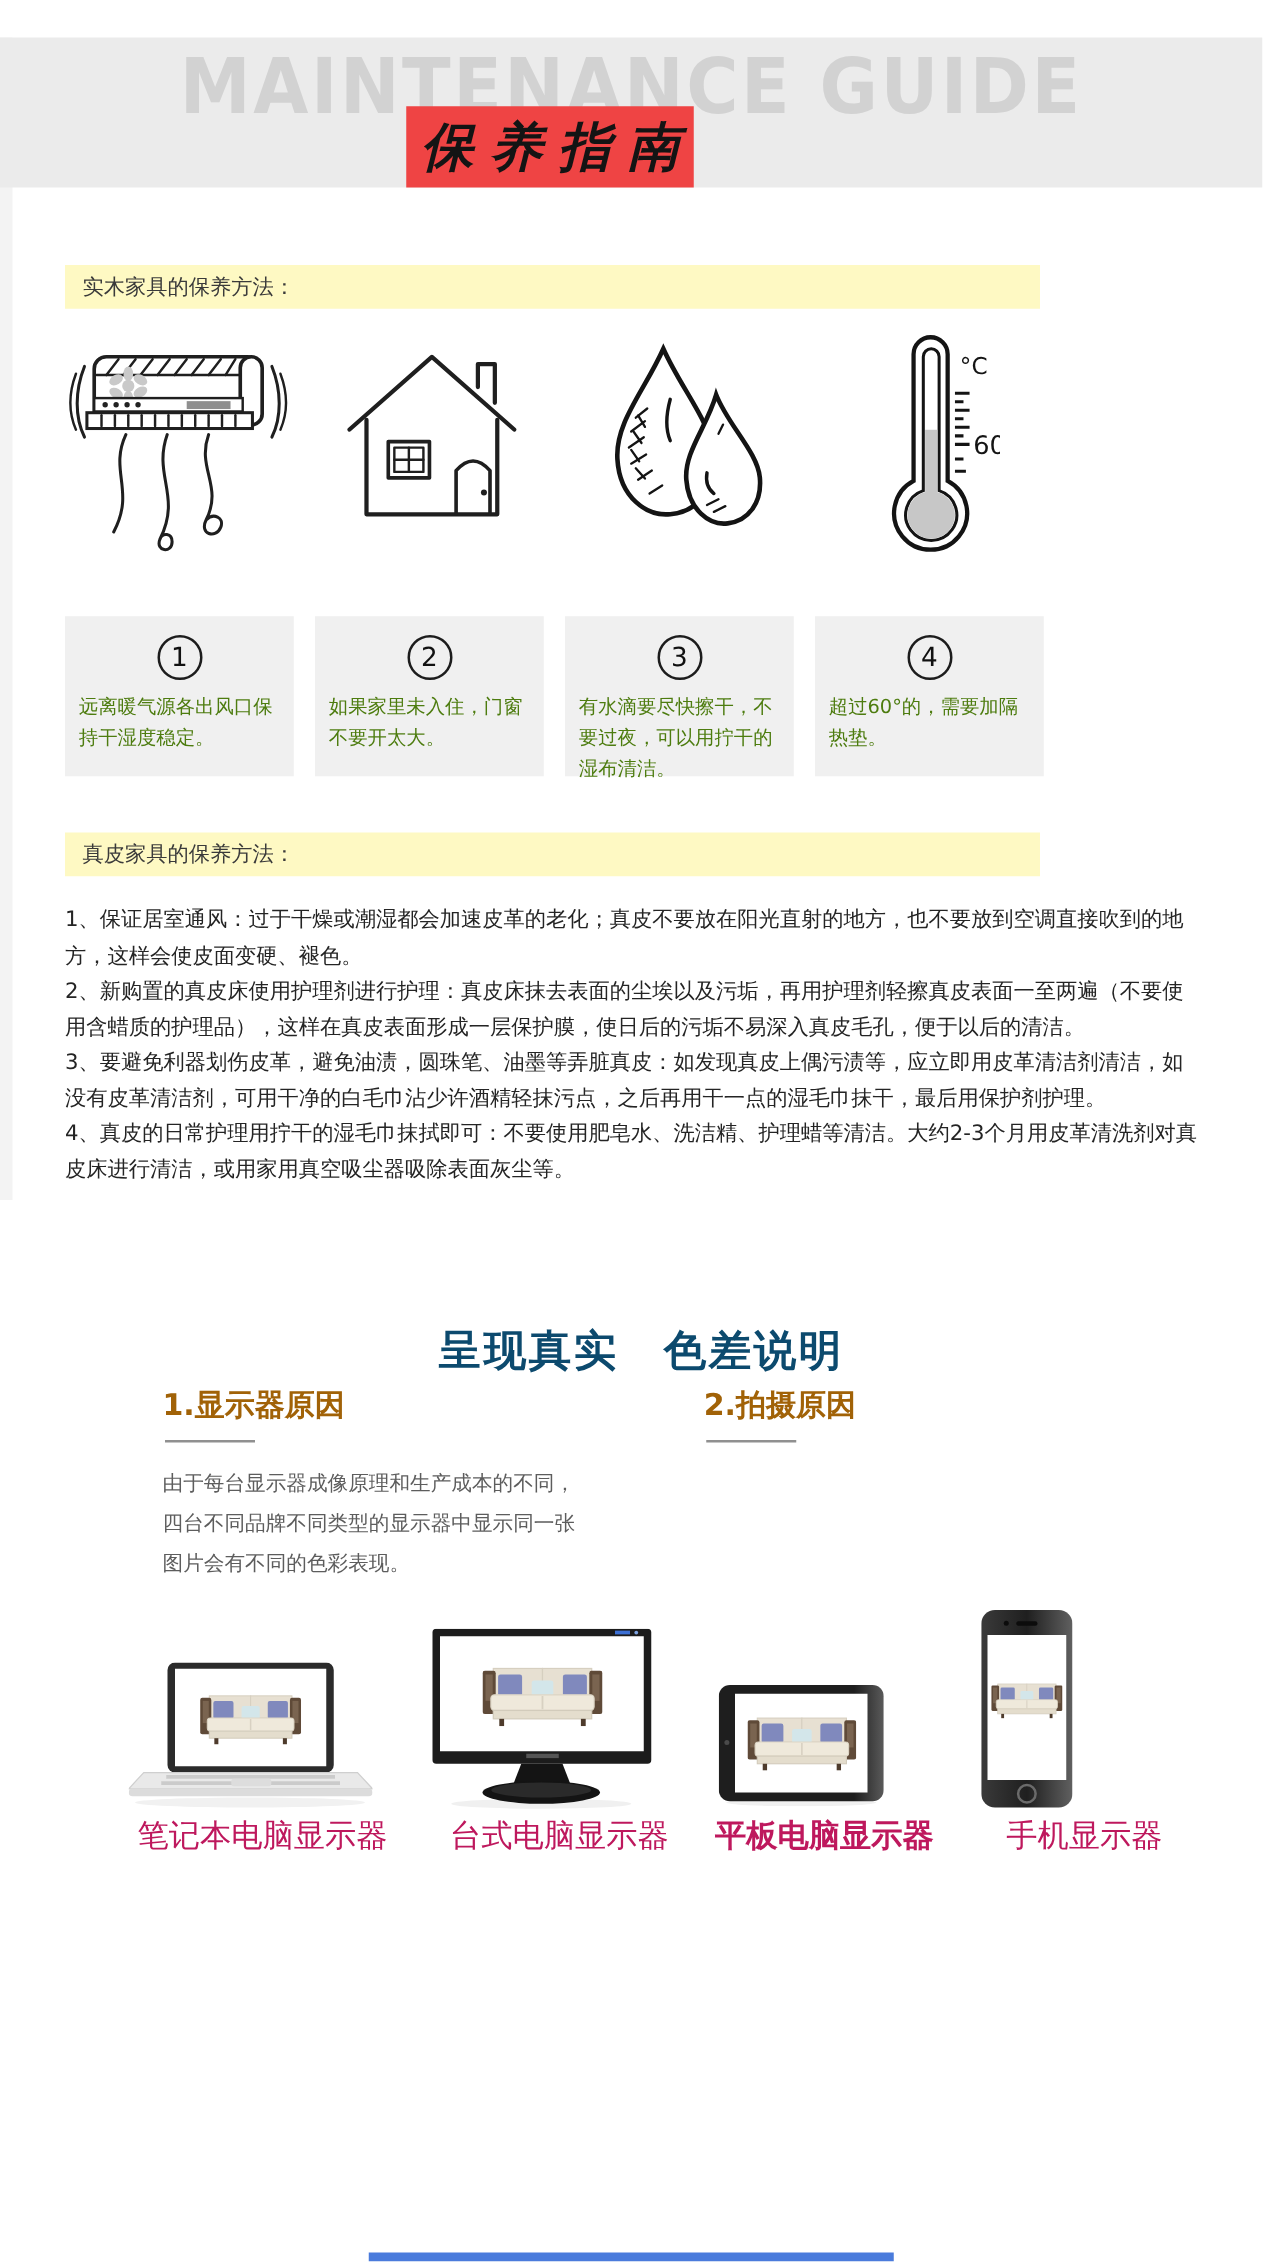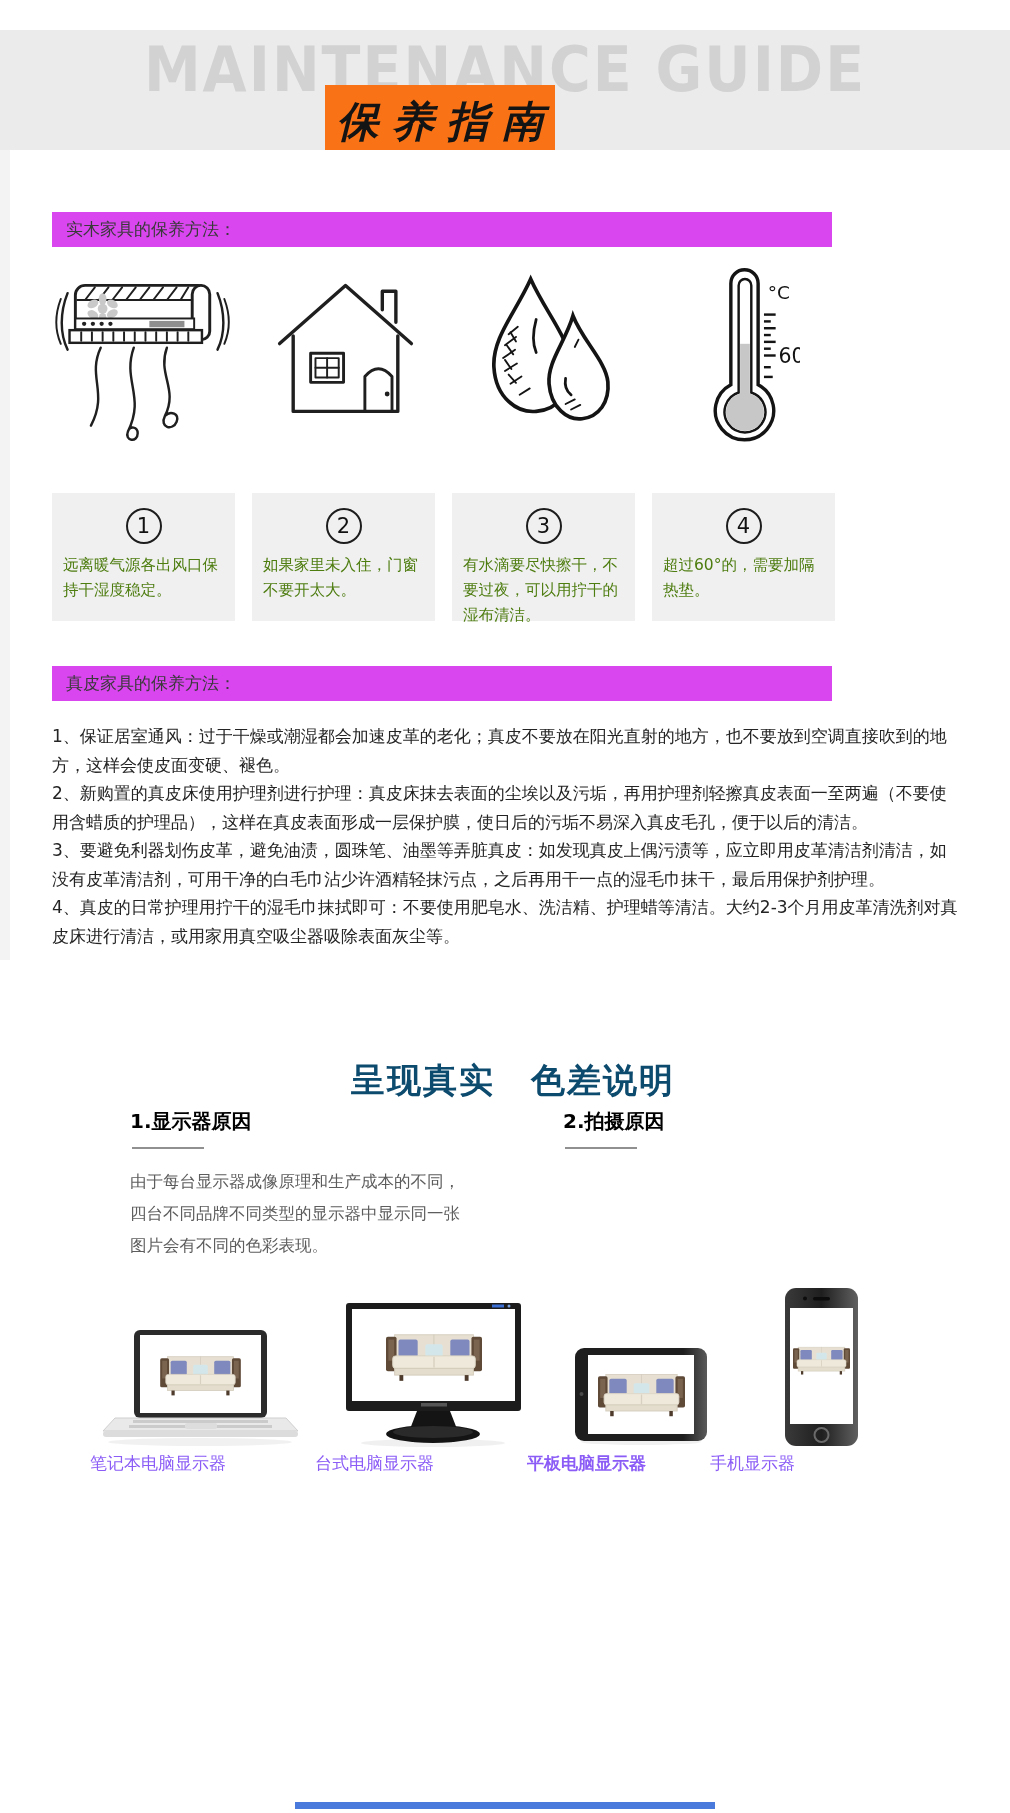--- a/index.html
+++ b/index.html
@@ -12,8 +12,8 @@
   .hero-en{position:absolute;left:0;right:0;top:4px;text-align:center;font-size:57px;
            font-weight:bold;color:#d2d2d2;letter-spacing:2px;white-space:nowrap;
            transform:scaleY(1.08);transform-origin:top center;}
-  .hero-cn-box{position:absolute;left:325px;top:55px;width:230px;height:65px;background:#f97316;
-               display:flex;align-items:flex-end;justify-content:center;}
+  .hero-cn-box{position:absolute;left:325px;top:55px;width:230px;height:65px;background:#ef4444;
+               display:flex;align-items:center;justify-content:center;}
   .hero-cn{font-family:"DejaVu Serif","Liberation Serif",serif;font-size:42px;font-weight:bold;
            font-style:italic;color:#141414;letter-spacing:13px;padding-left:13px;white-space:nowrap;}
 

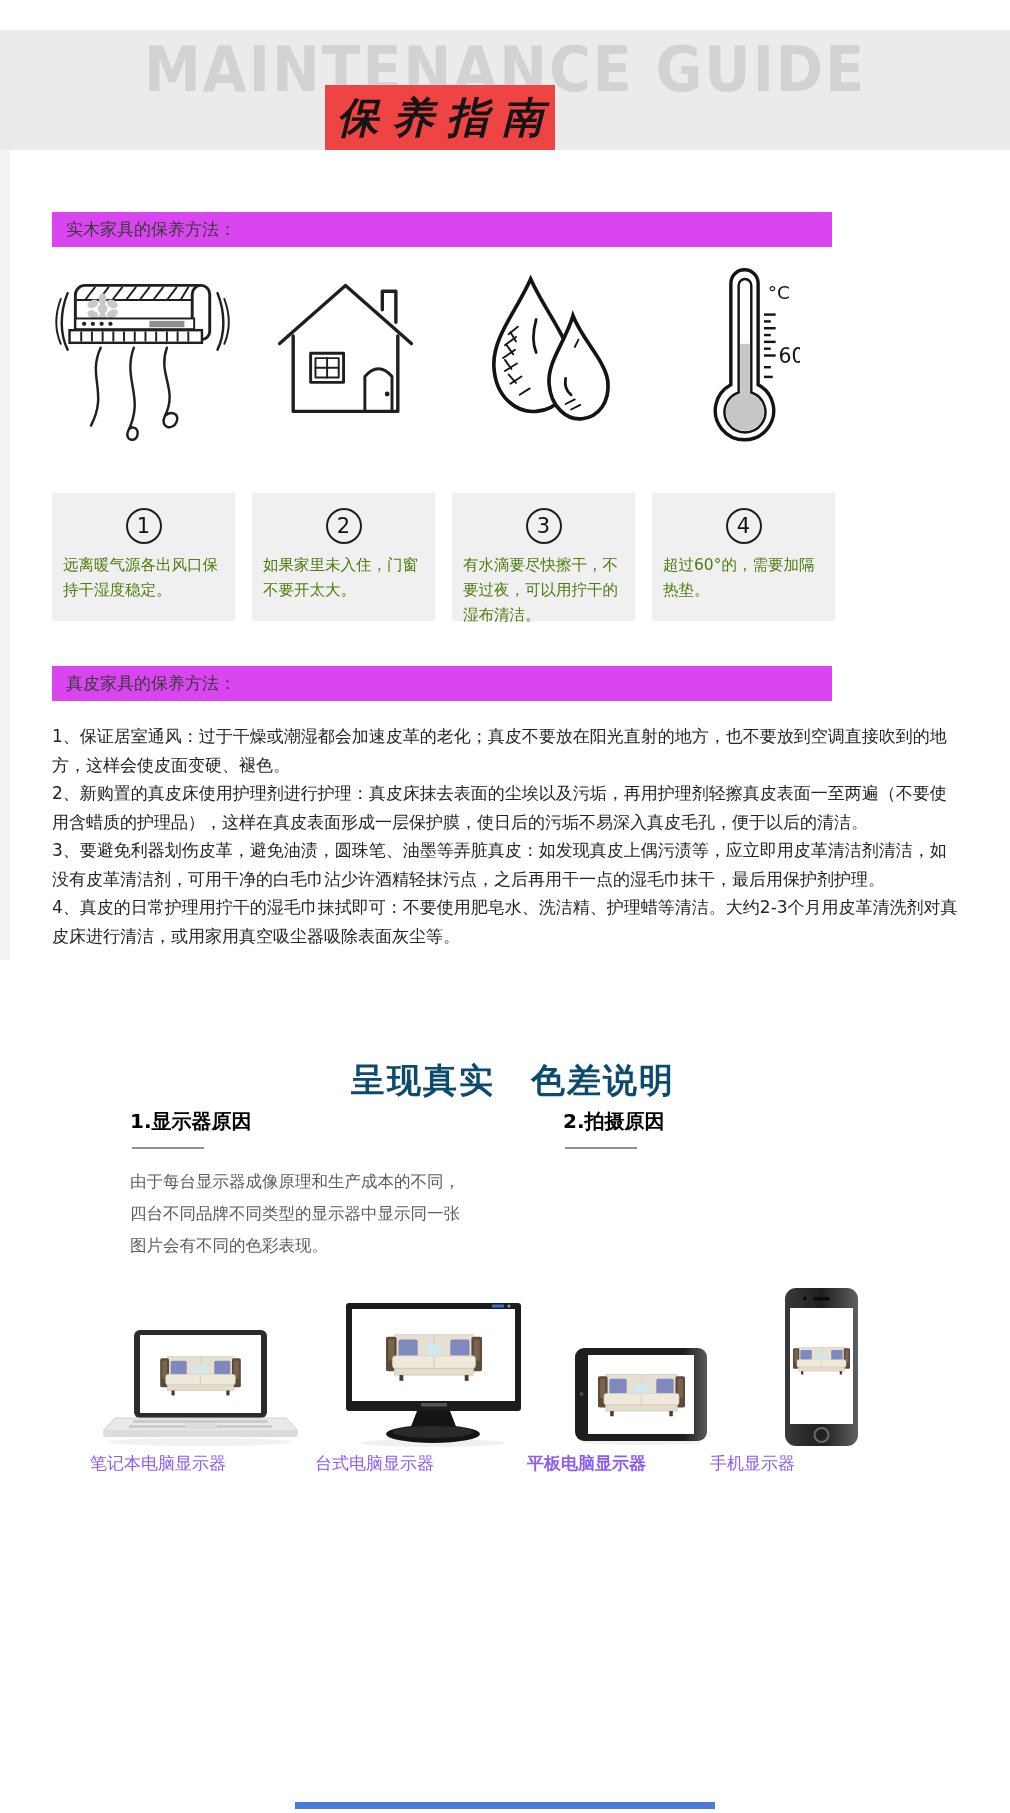--- a/index.html
+++ b/index.html
@@ -18,7 +18,7 @@
            font-style:italic;color:#141414;letter-spacing:13px;padding-left:13px;white-space:nowrap;}
 
   
-  .bar{position:absolute;left:52px;width:780px;height:35px;background:#d946ef;
+  .bar{position:absolute;left:52px;width:780px;height:35px;background:#fef9c3;
        display:flex;align-items:center;padding-left:14px;box-sizing:border-box;
        font-size:17px;color:#3a3a3a;}
   .bar1{top:212px;} .bar2{top:666px;}

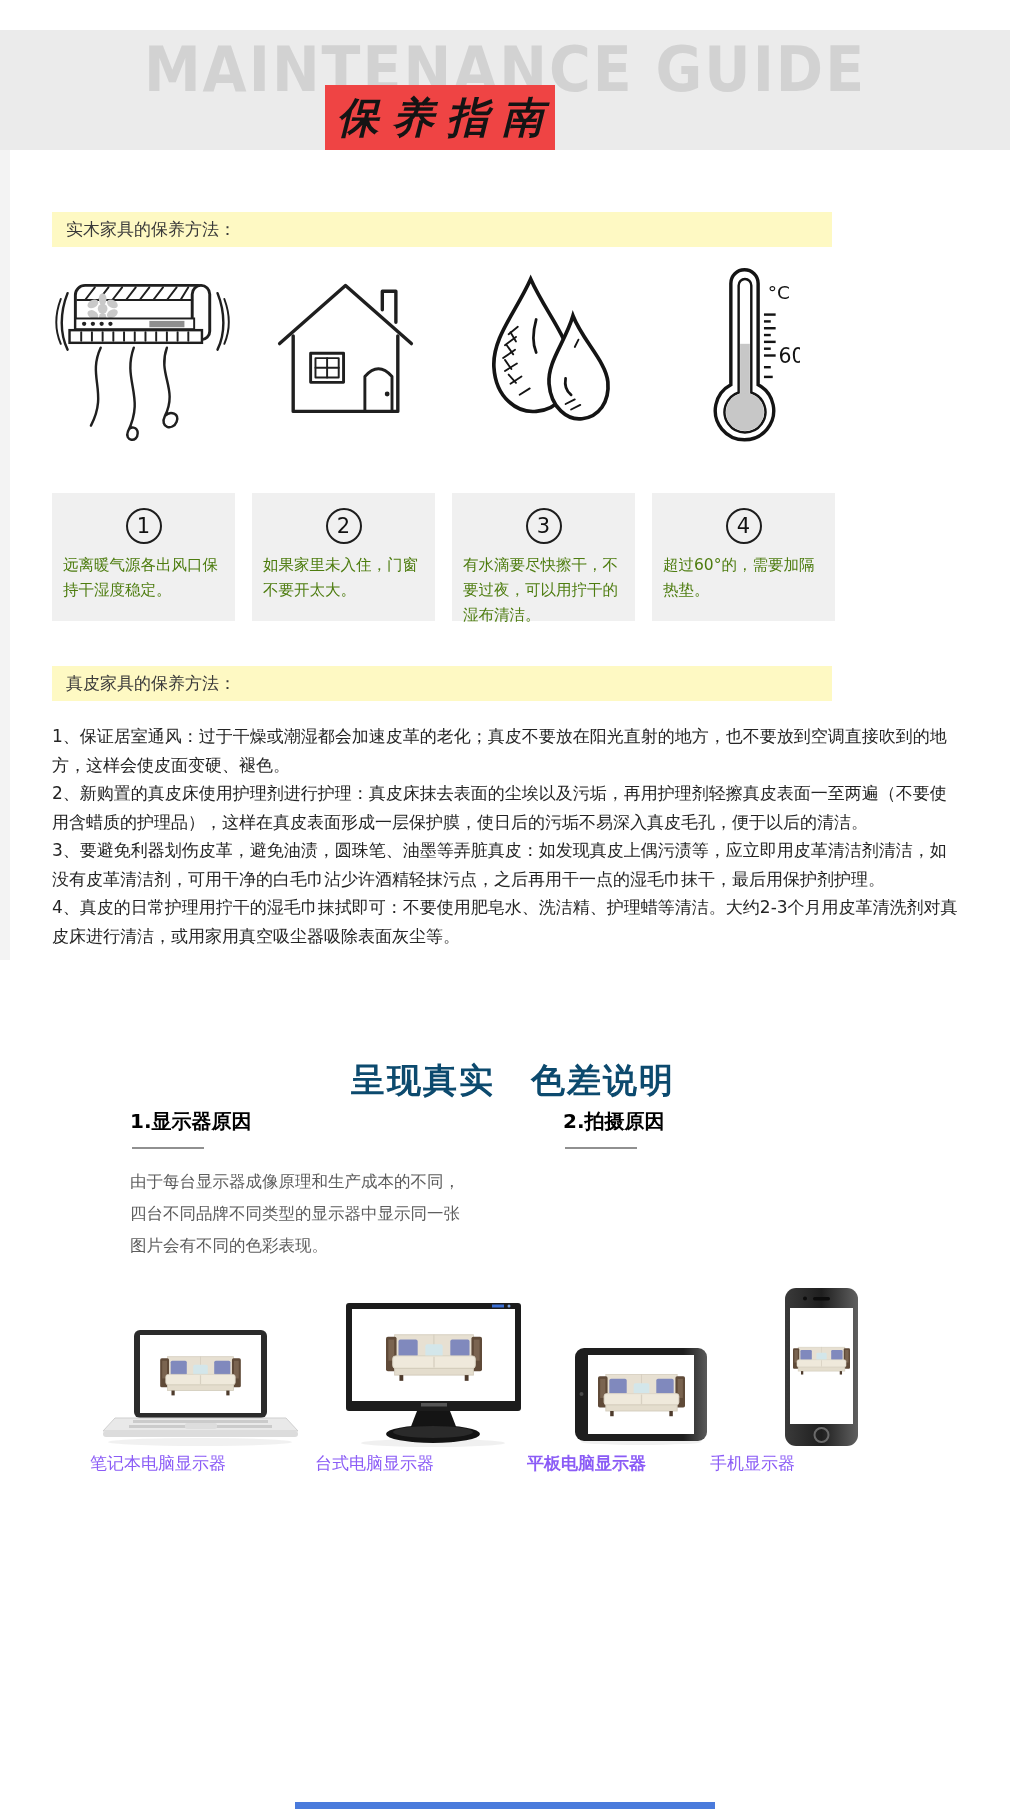--- a/index.html
+++ b/index.html
@@ -48,7 +48,7 @@
              font-size:34px;font-weight:bold;color:#0c4a6e;letter-spacing:2px;}
   .note-col{position:absolute;top:1108px;}
   .col-1{left:130px;width:330px;} .col-2{left:563px;width:348px;}
-  .col-heading{font-size:20px;font-weight:bold;color:#000000;}
+  .col-heading{font-size:24px;font-weight:bold;color:#a16207;}
   .col-rule{width:72px;height:2px;background:#909090;margin:12px 0 17px 2px;}
   .col-body{font-size:16.5px;line-height:32px;color:#5d5d5d;}
 

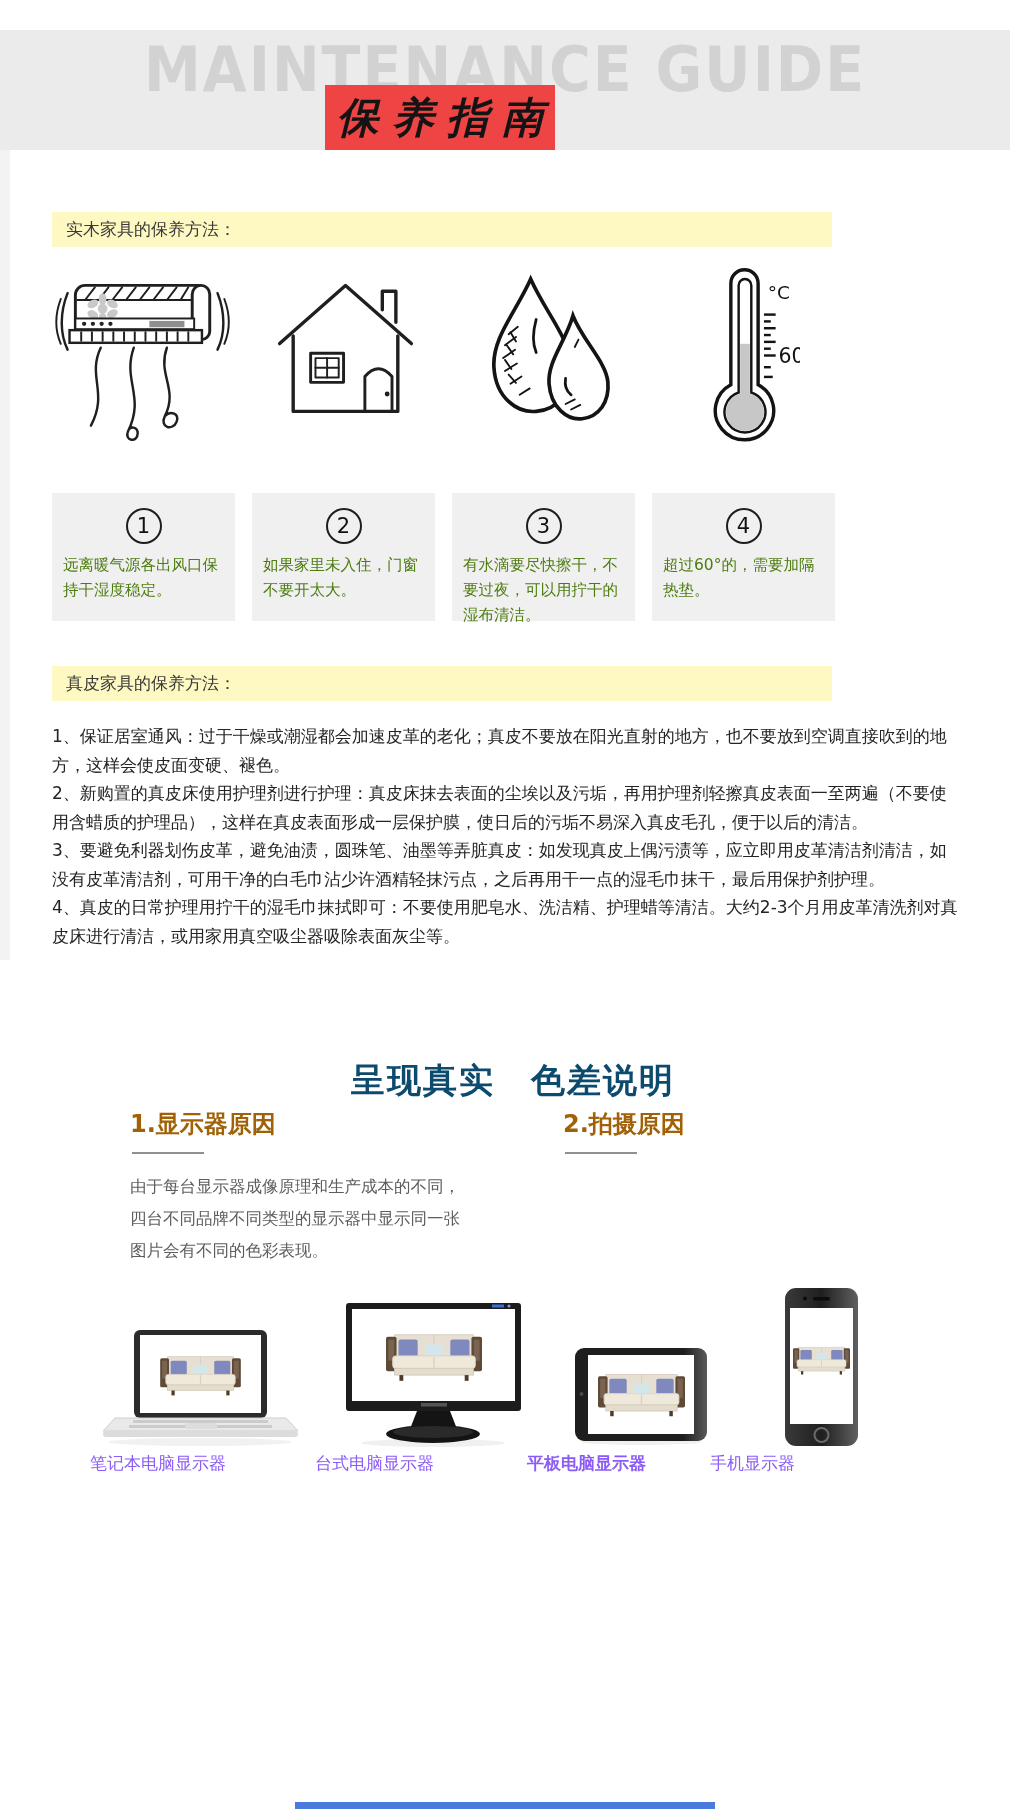--- a/index.html
+++ b/index.html
@@ -58,8 +58,8 @@
   .dev-monitor{left:342px;top:1303px;}
   .dev-tablet{left:575px;top:1348px;}
   .dev-phone{left:785px;top:1288px;}
-  .caption{position:absolute;top:1452px;width:220px;text-align:left;
-           font-size:17px;color:#8b5cf6;}
+  .caption{position:absolute;top:1452px;width:220px;text-align:right;
+           font-size:25px;color:#be185d;}
   .cap-1{left:90px;} .cap-2{left:315px;} .cap-3{left:527px;font-weight:bold;} .cap-4{left:710px;}
 
   .bottom-divider{position:absolute;left:295px;top:1802px;width:420px;height:7px;background:#4a7bdc;}

